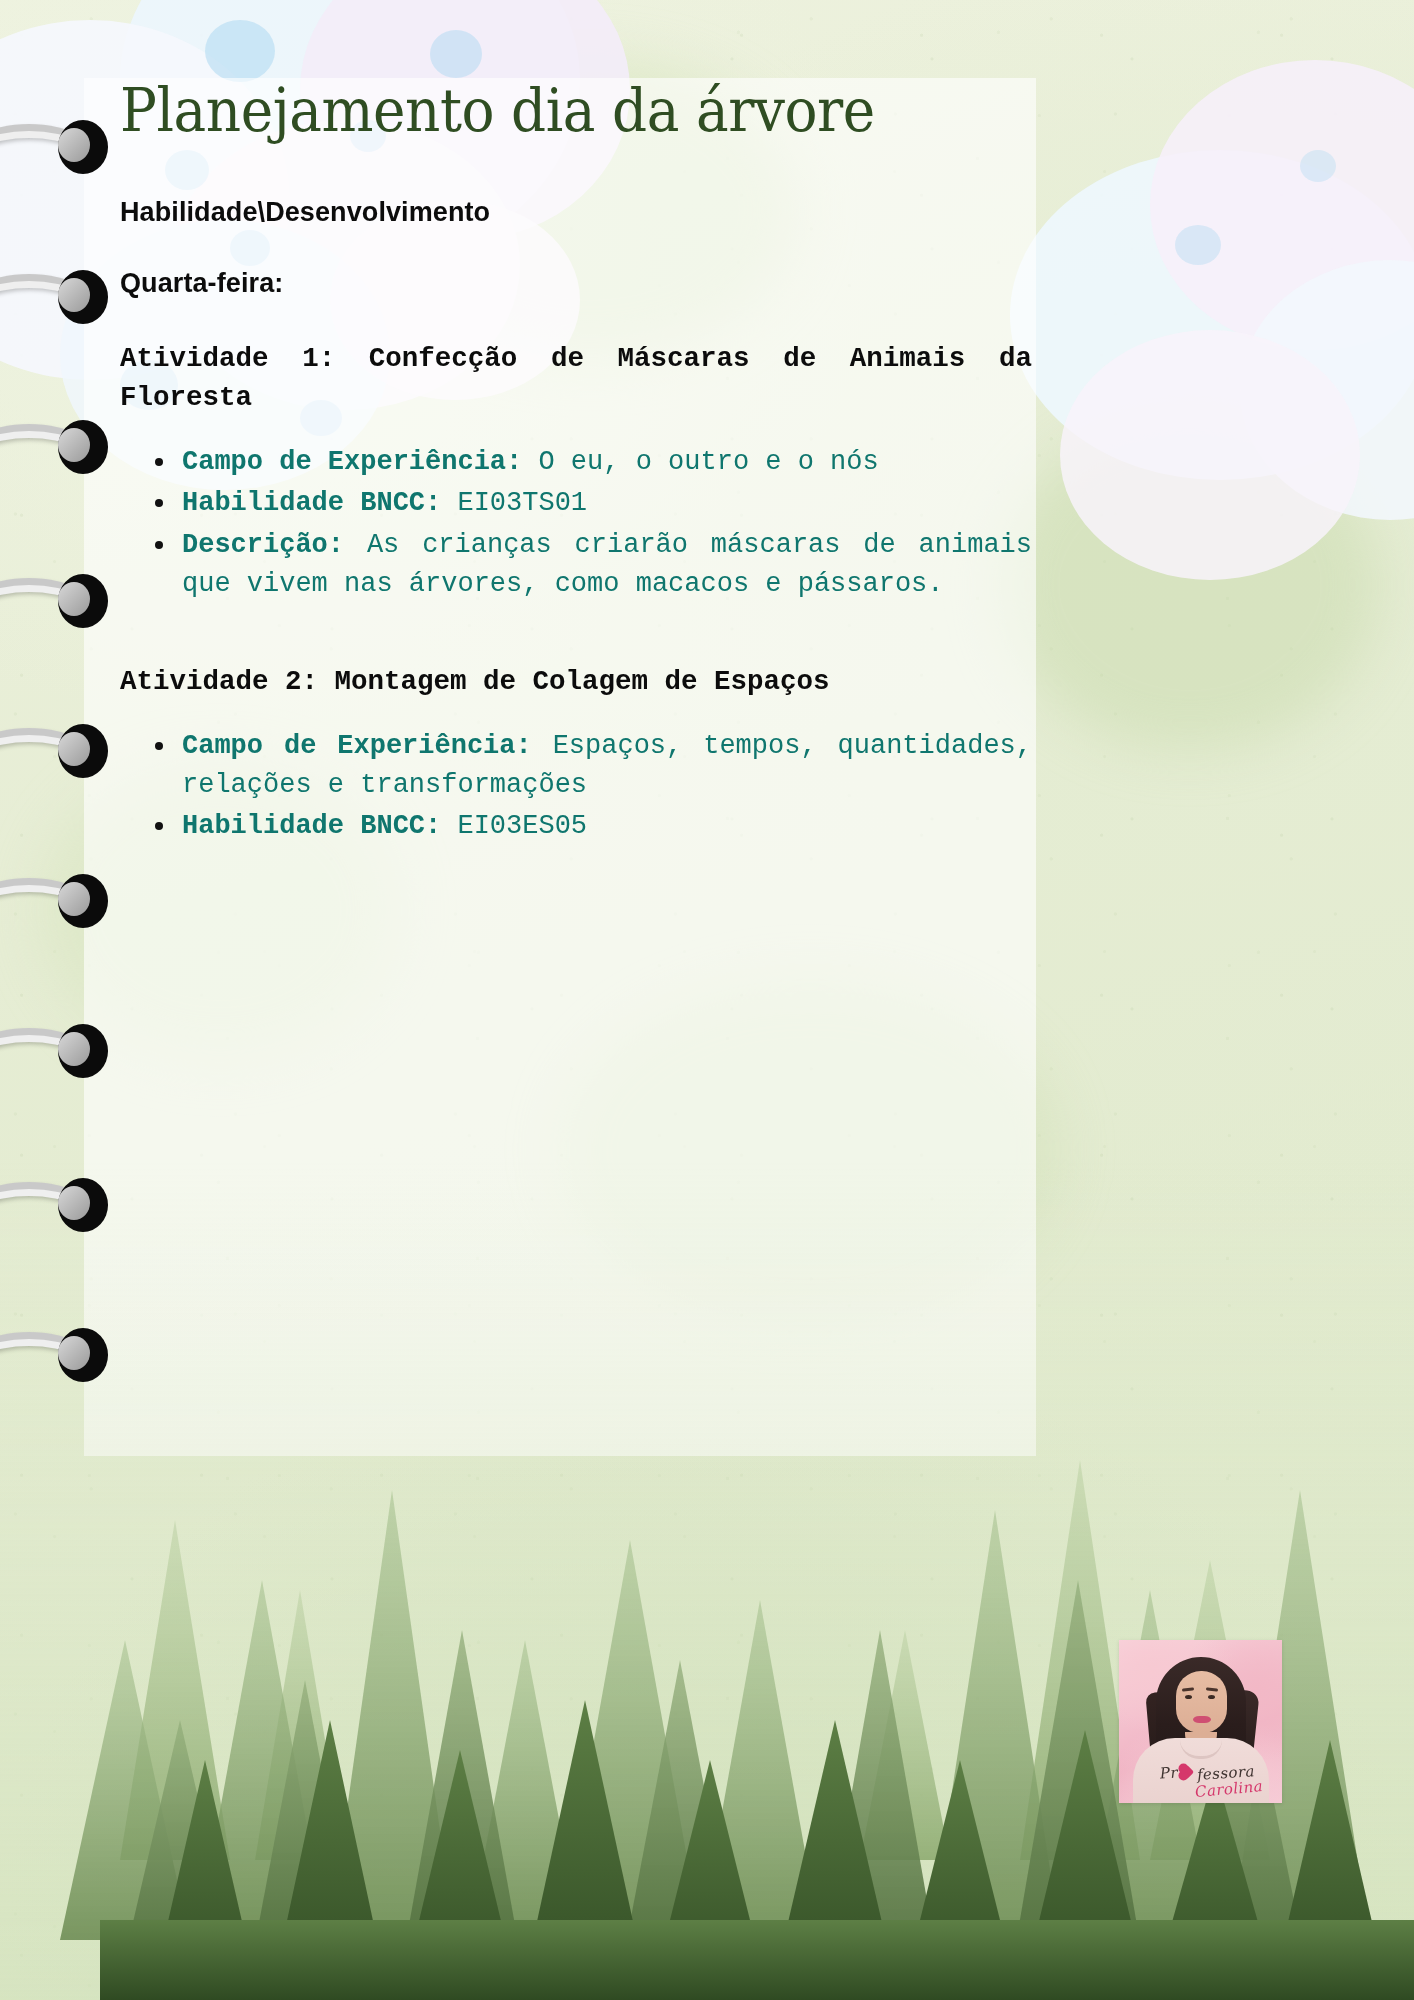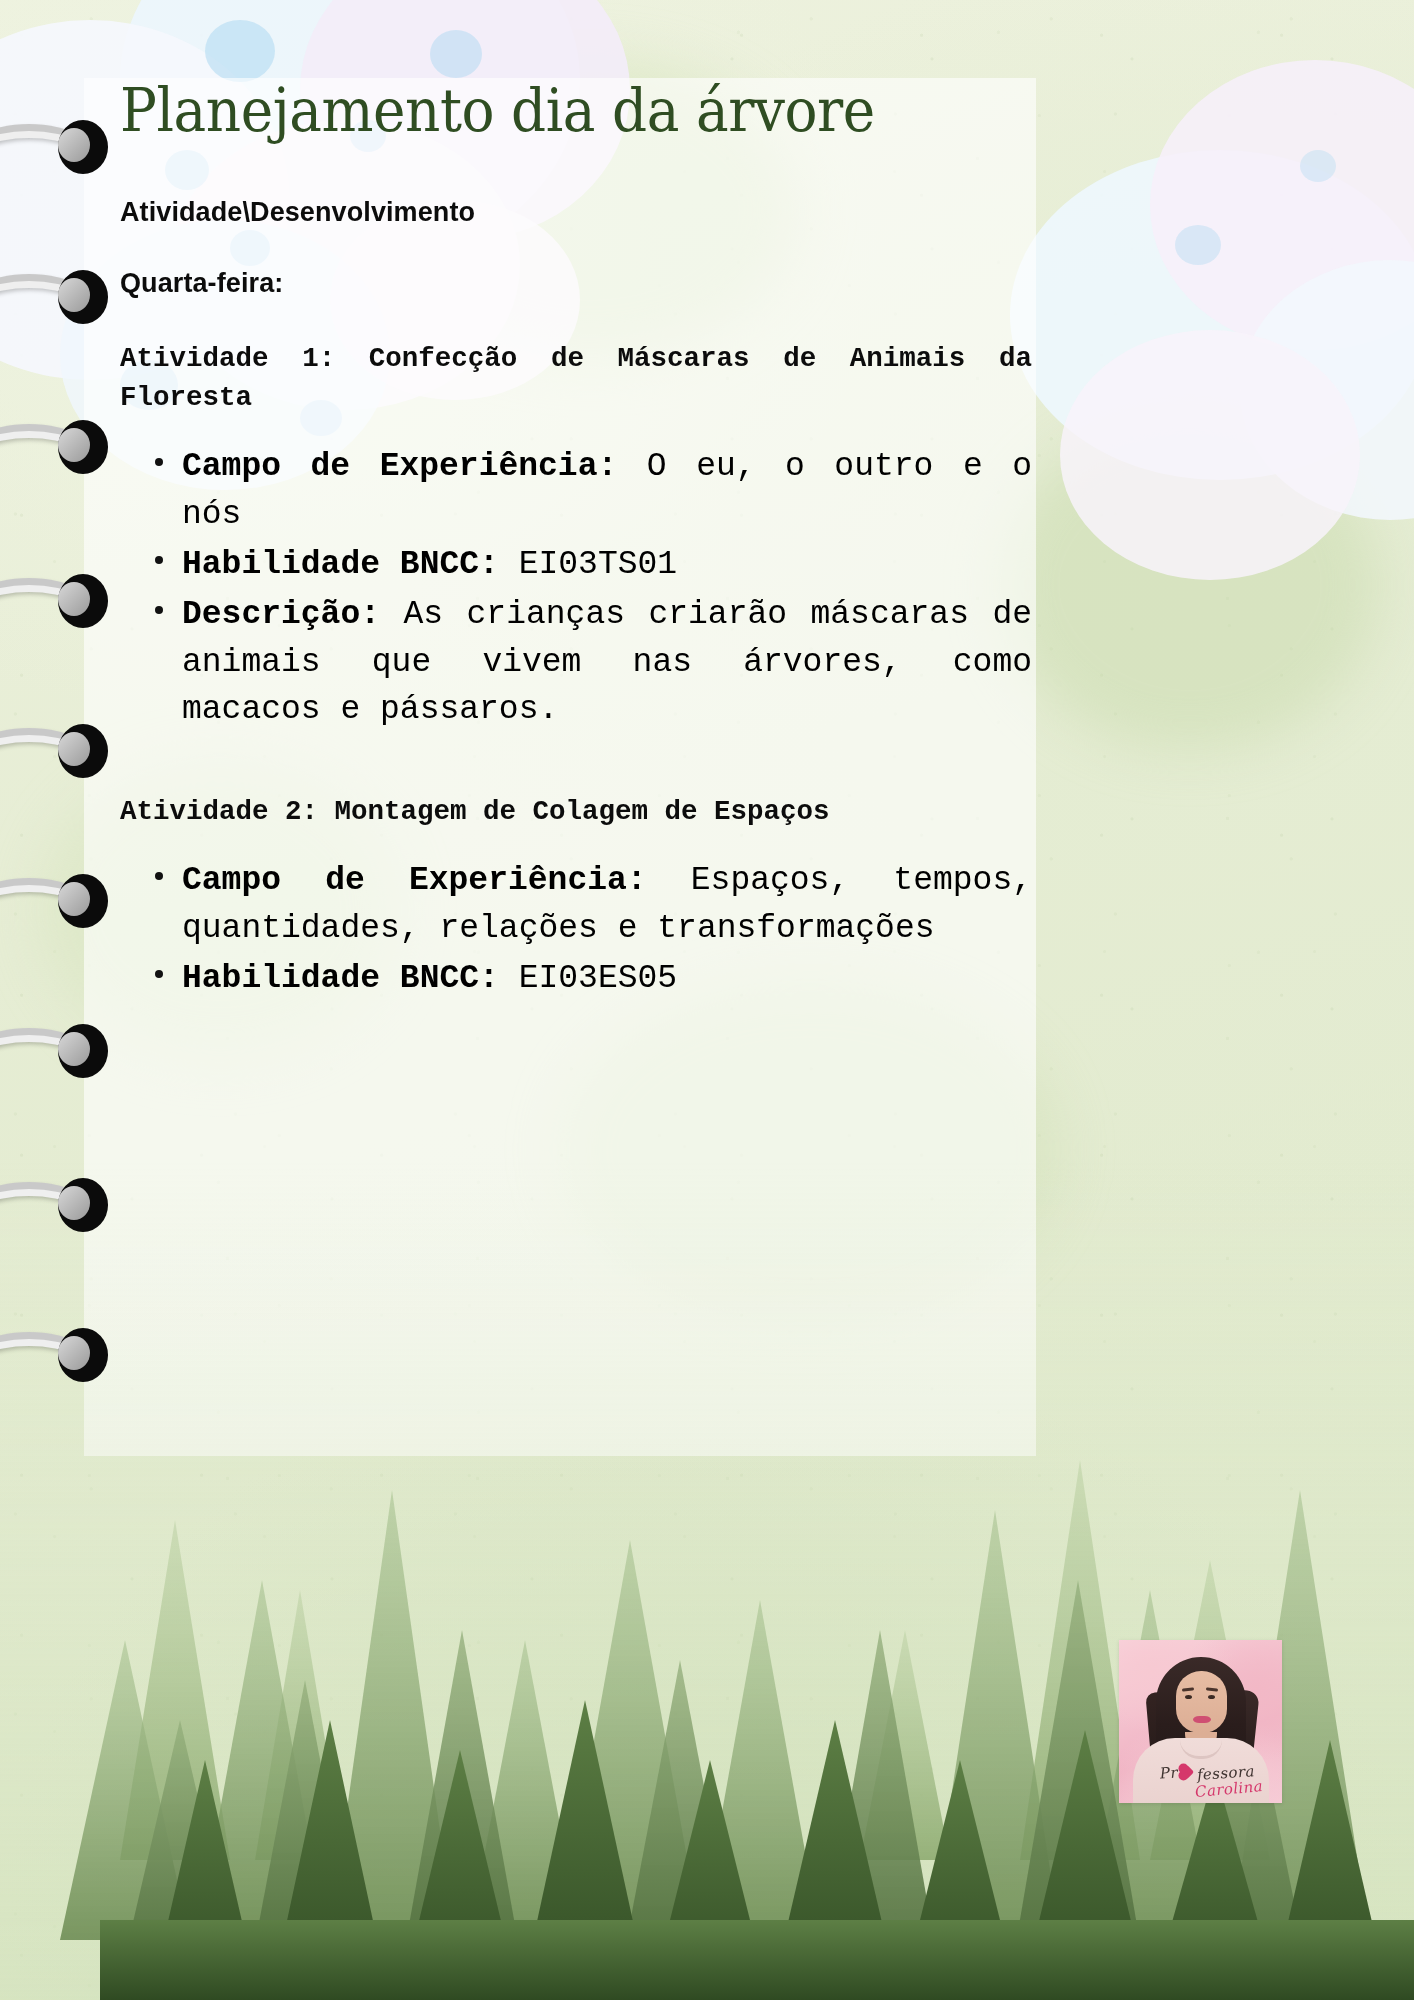--- a/index.html
+++ b/index.html
@@ -366,7 +366,7 @@
 
   <div class="spacer-l"></div>
 
-  <p class="lead">Atividade\Desenvolvimento</p>
+  <p class="lead">Habilidade\Desenvolvimento</p>
 
   <div class="spacer-m"></div>
 

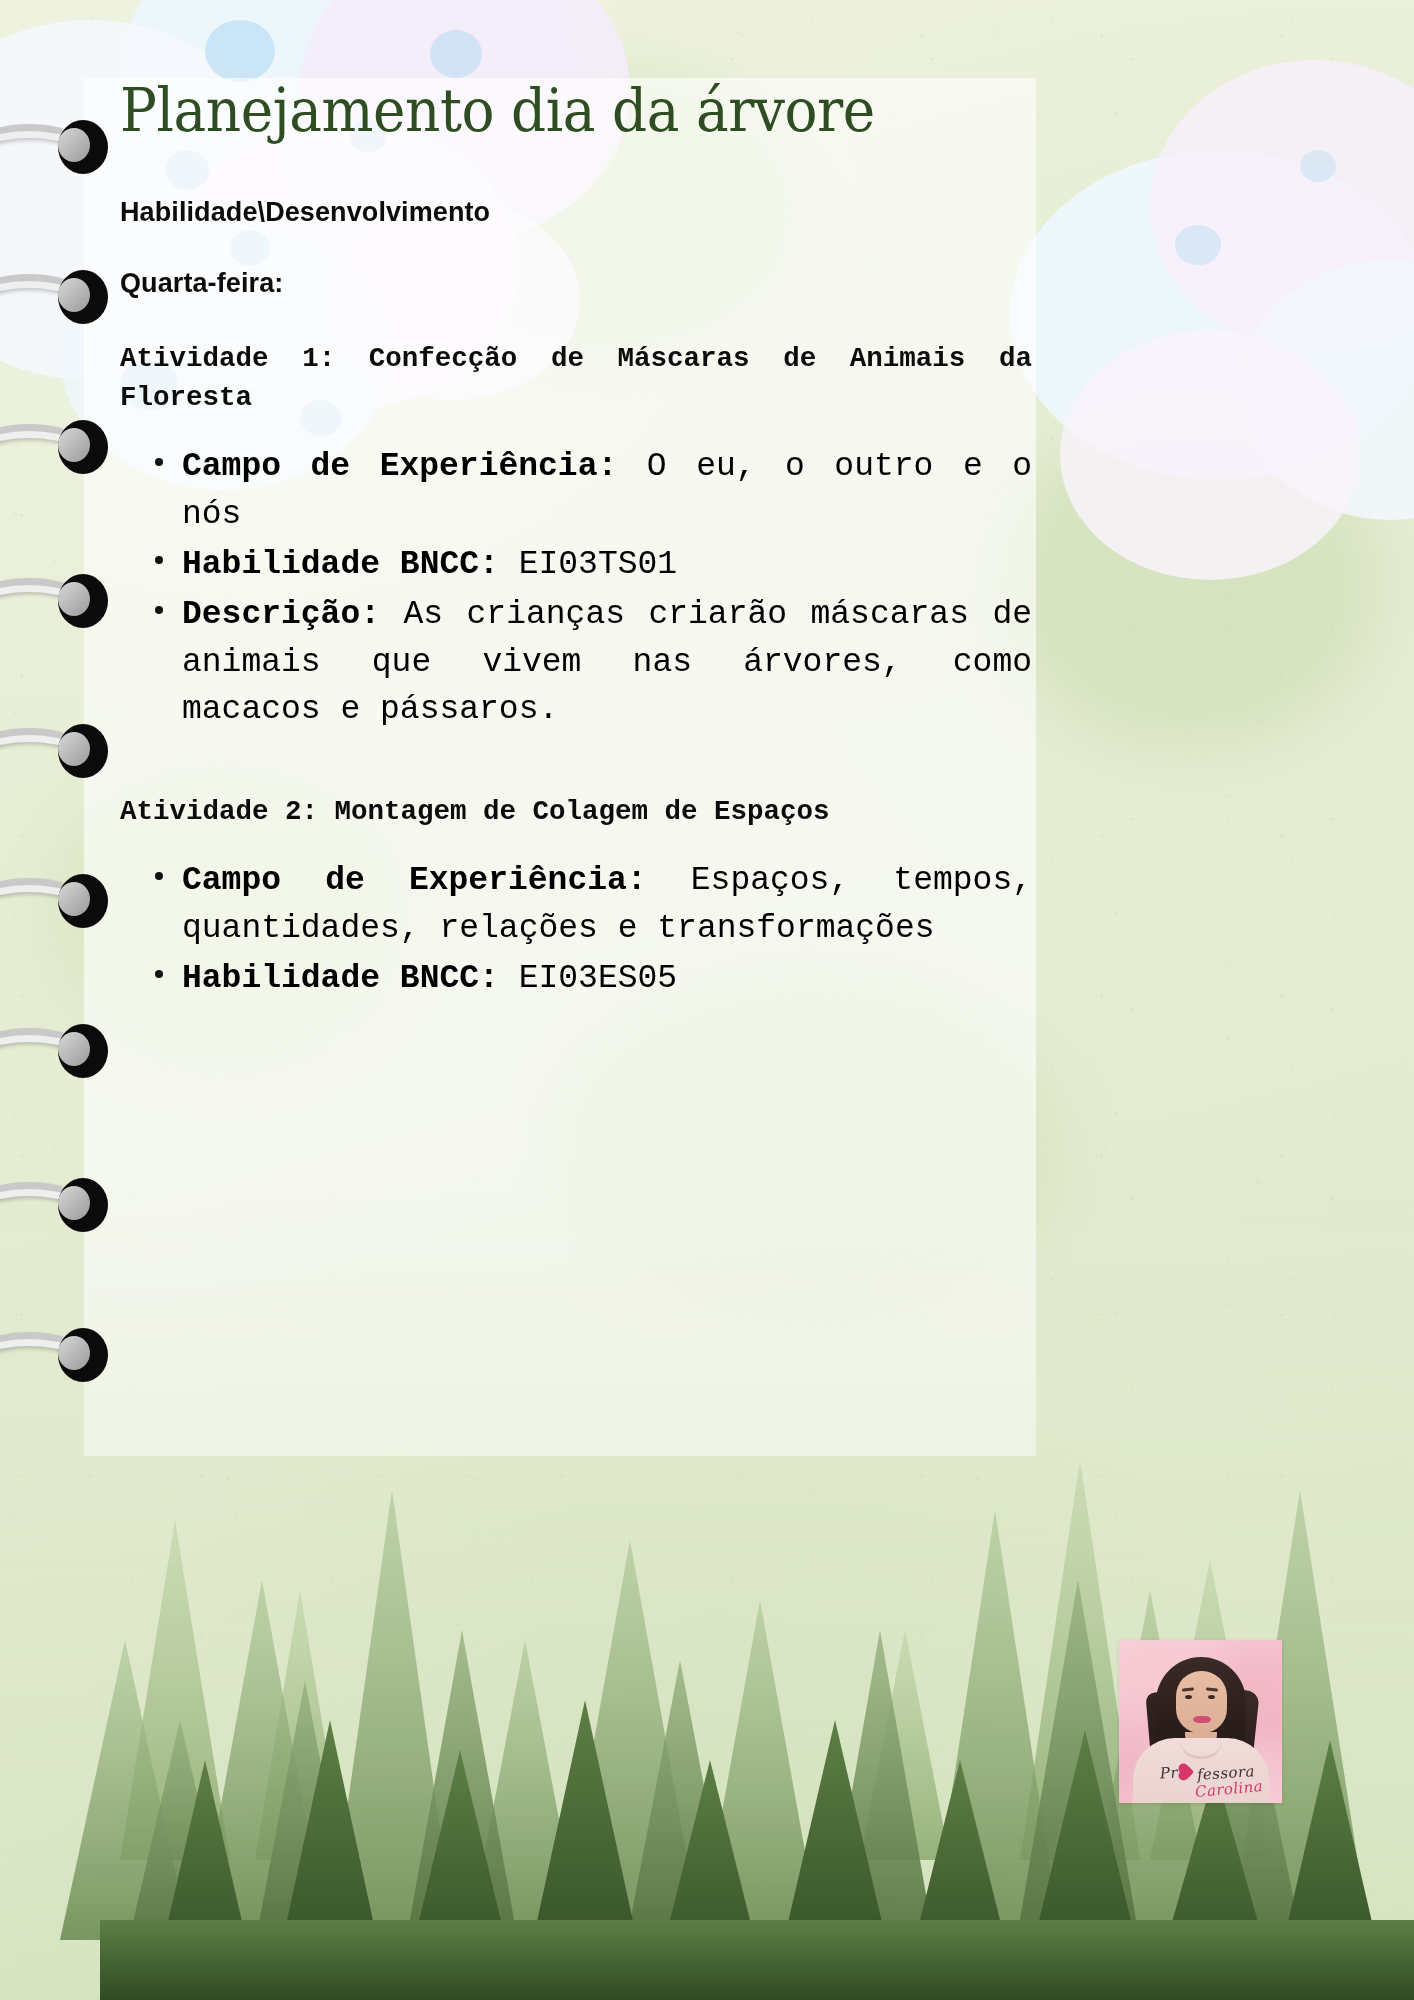--- a/index.html
+++ b/index.html
@@ -103,7 +103,7 @@
   .bullets{margin:0;padding:0 0 0 62px;list-style:none;}
   .bullets li{
     position:relative;
-    font-size:33px;color:#000000;line-height:1.45;
+    font-size:27px;color:#0f766e;line-height:1.45;
     text-align:justify;text-align-last:left;
     margin:0 0 2px 0;
   }

